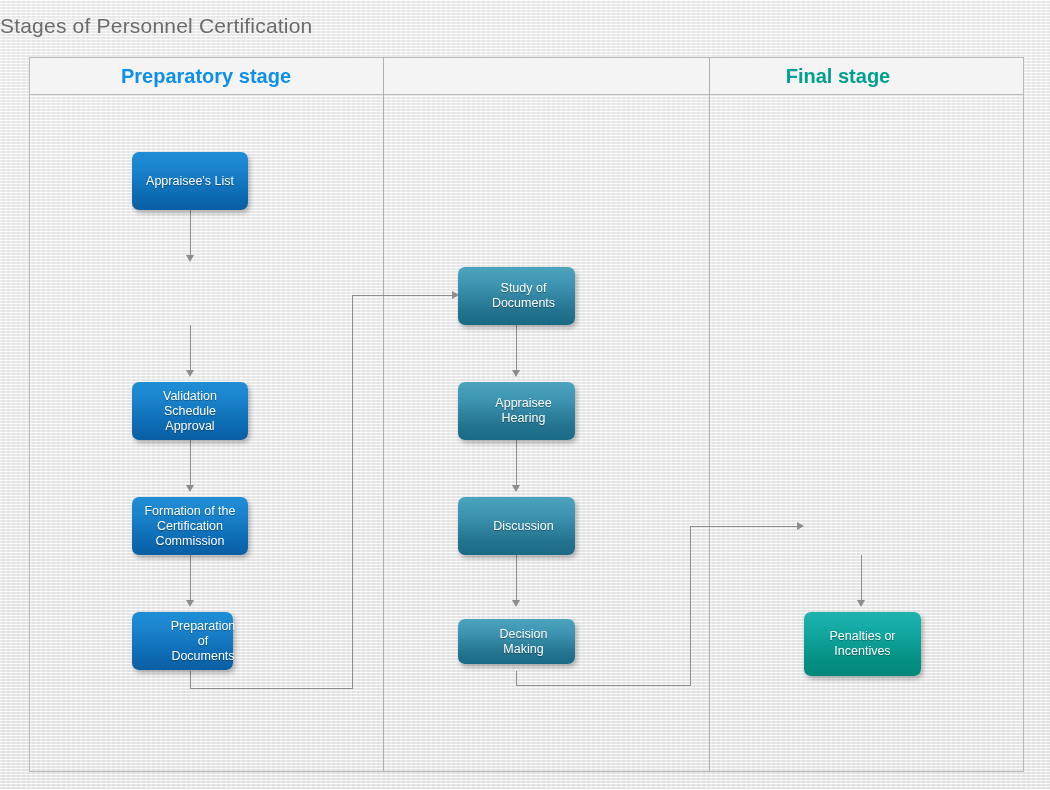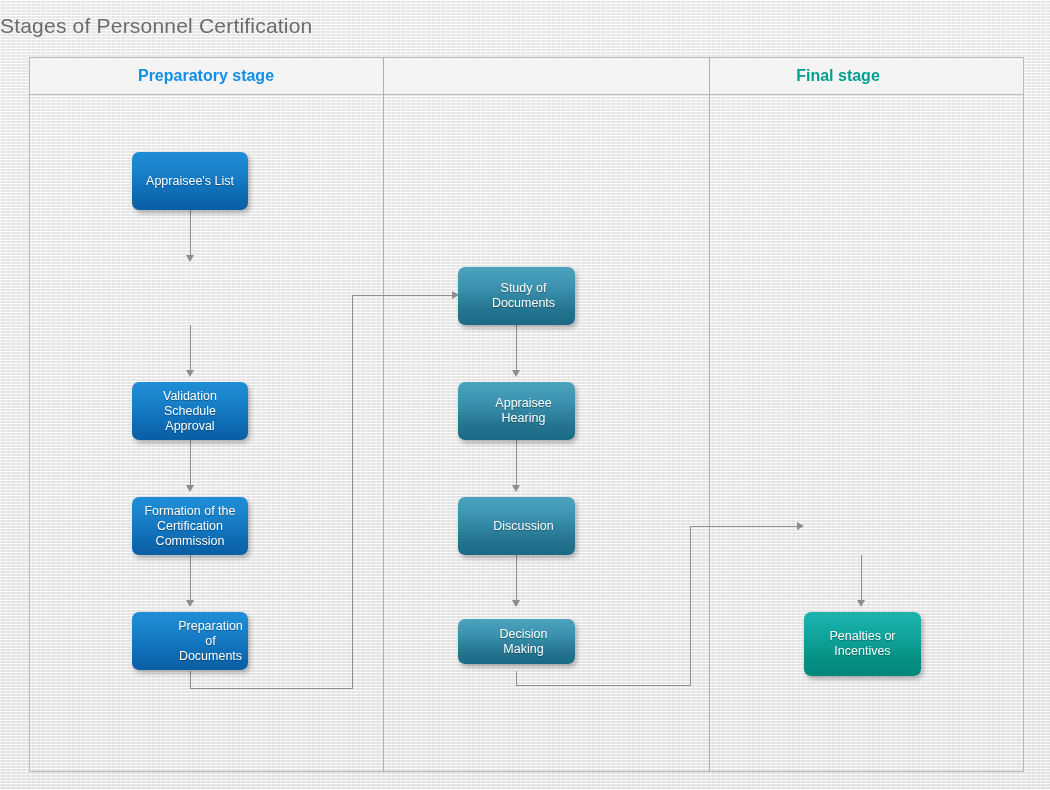--- a/index.html
+++ b/index.html
@@ -32,7 +32,7 @@
   }
   .col-header{
     position:absolute;top:57px;height:38px;line-height:38px;
-    text-align:center;font-size:16px;font-weight:bold;
+    text-align:center;font-size:20px;font-weight:bold;
   }
   .divider{
     position:absolute;top:57px;width:1px;height:715px;background:#b0b0b0;

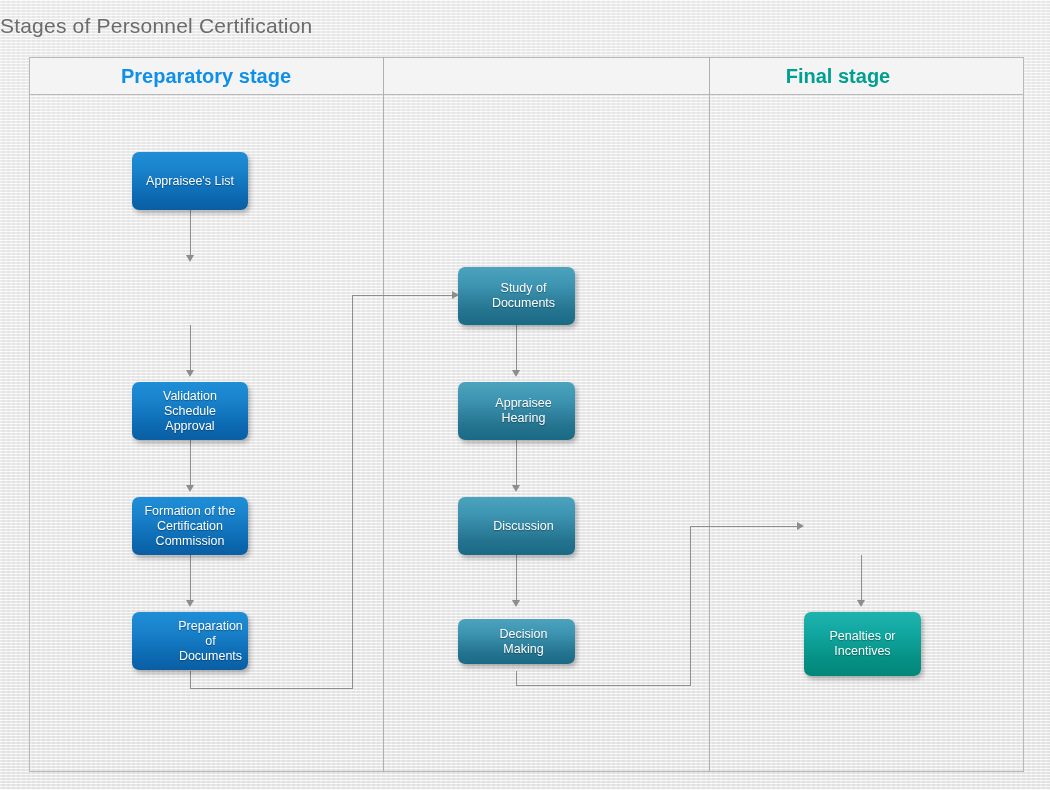--- a/index.html
+++ b/index.html
@@ -140,7 +140,7 @@
 Approval</span>
   </div>
 
-  <div class="node n-blue" style="left:132px;top:612px;width:116px;height:58px;padding-left:47px;">
+  <div class="node n-blue" style="left:132px;top:612px;width:101px;height:58px;padding-left:47px;">
     <span style="white-space:pre-line">Preparation of
 Documents</span>
   </div>

